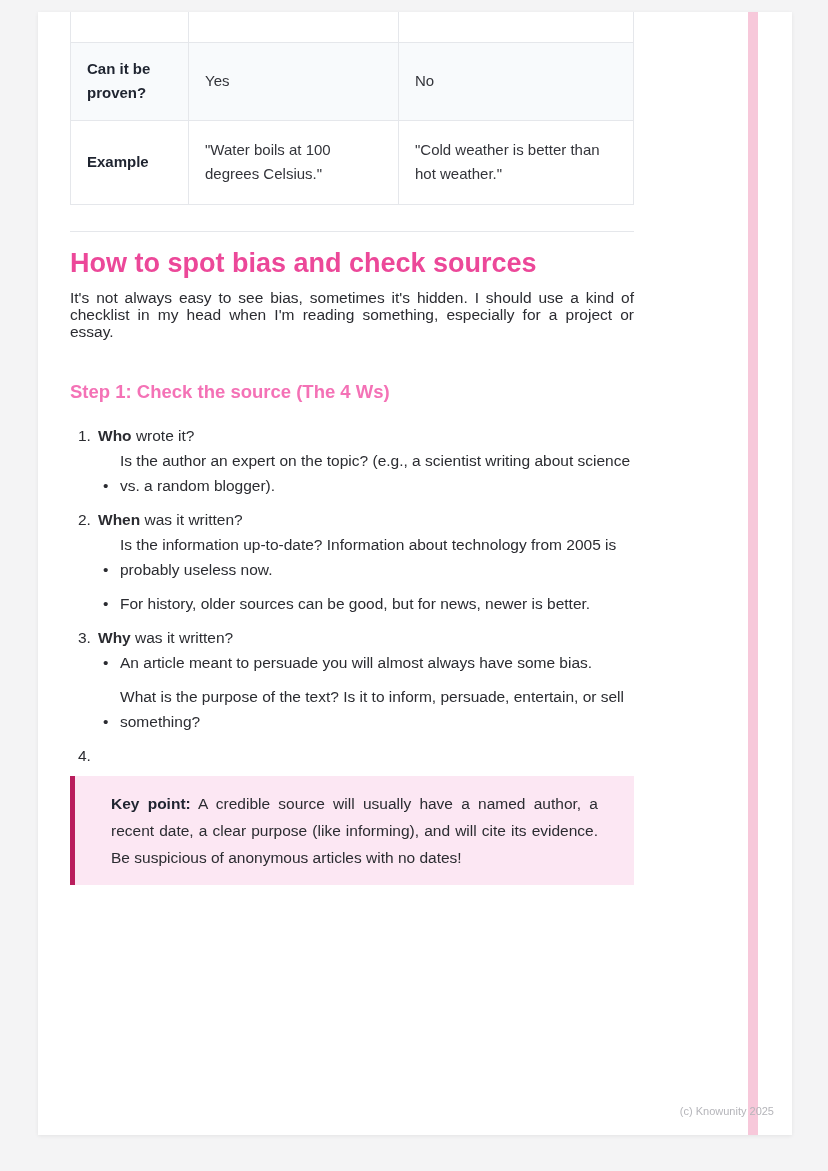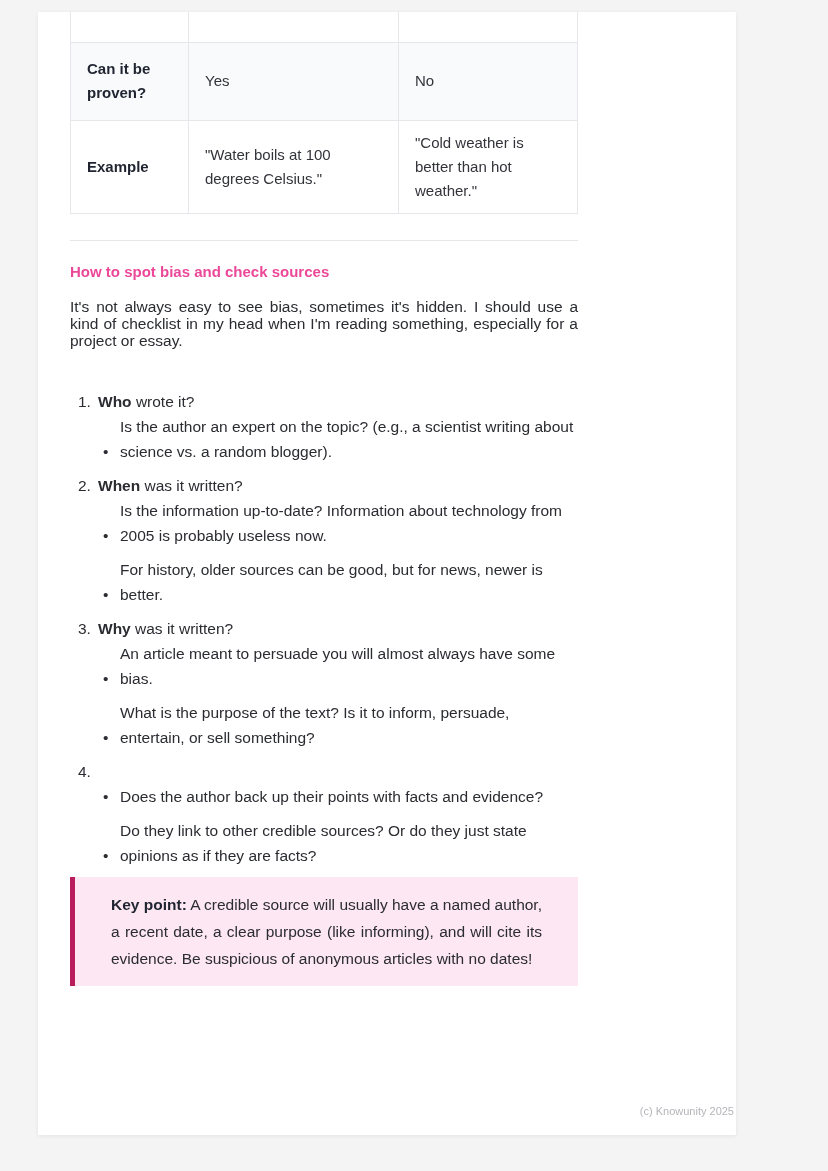--- a/index.html
+++ b/index.html
@@ -14,7 +14,7 @@
   .page {
     position: absolute;
     left: 38px; top: 12px;
-    width: 698px; height: 1123px;
+    width: 754px; height: 1123px;
     background: #ffffff;
     box-shadow: 0 1px 4px rgba(0,0,0,0.07);
     overflow: hidden;

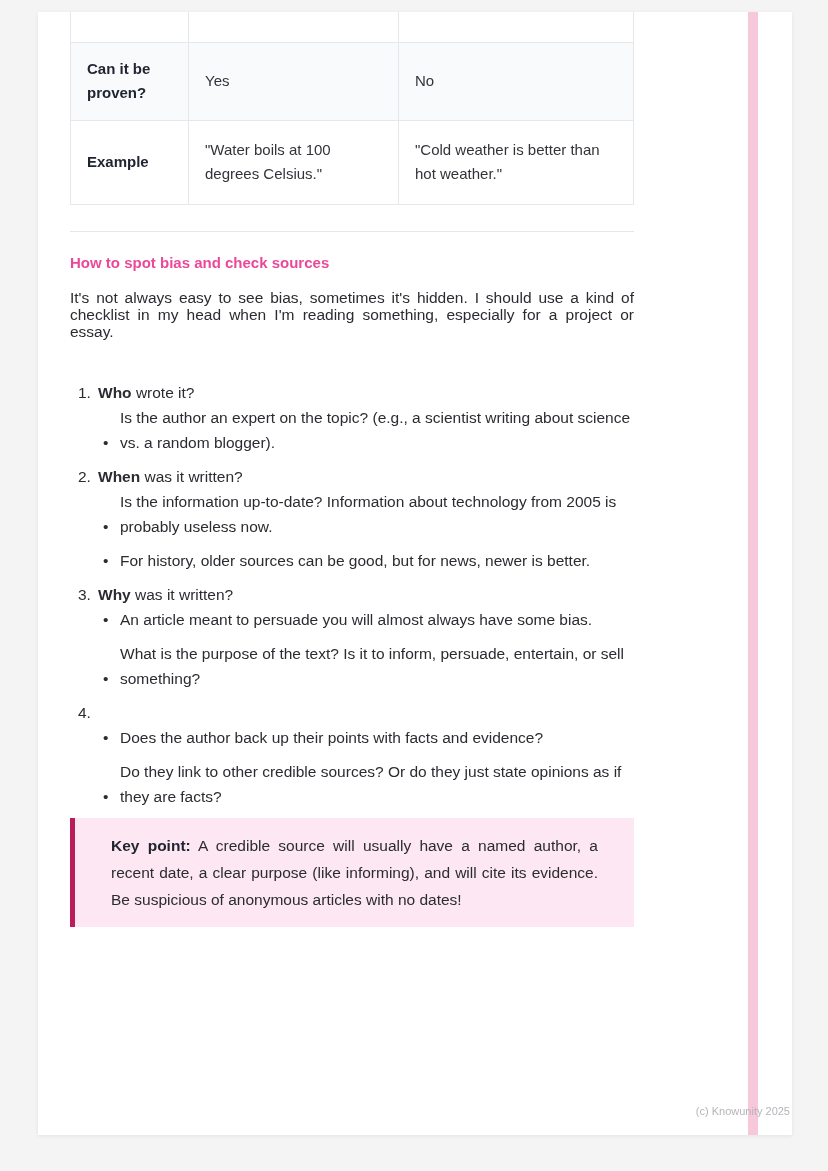--- a/index.html
+++ b/index.html
@@ -33,7 +33,7 @@
   hr.divider { border: none; border-top: 1px solid #e5e7eb; margin: 26px 0 16px; }
 
   h2 {
-    font-size: 15px; line-height: 30px;
+    font-size: 27px; line-height: 30px;
     color: var(--accent, #ec4899);
     margin-bottom: 11px; font-weight: bold;
   }

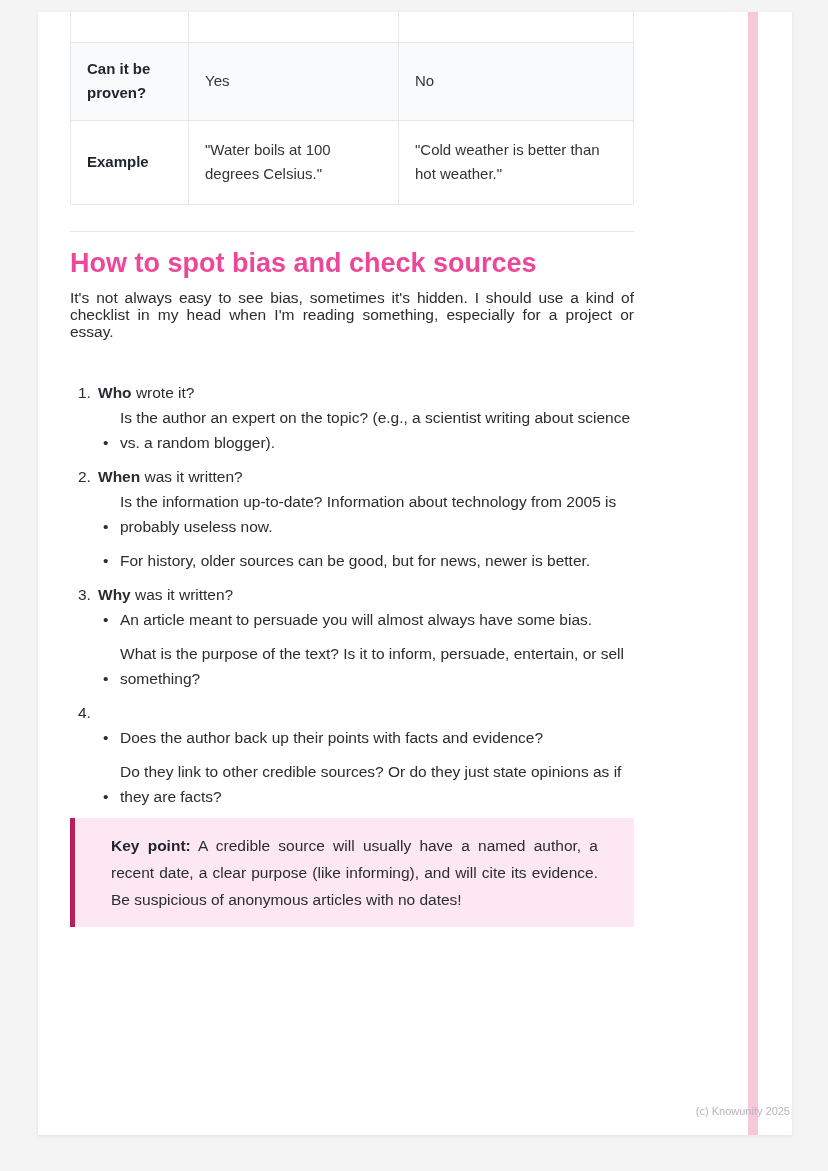--- a/index.html
+++ b/index.html
@@ -111,6 +111,7 @@
 
     <p class="intro">It's not always easy to see bias, sometimes it's hidden. I should use a kind of checklist in my head when I'm reading something, especially for a project or essay.</p>
 
+    <h3>Step 1: Check the source (The 4 Ws)</h3>
 
     <div class="steps">
 

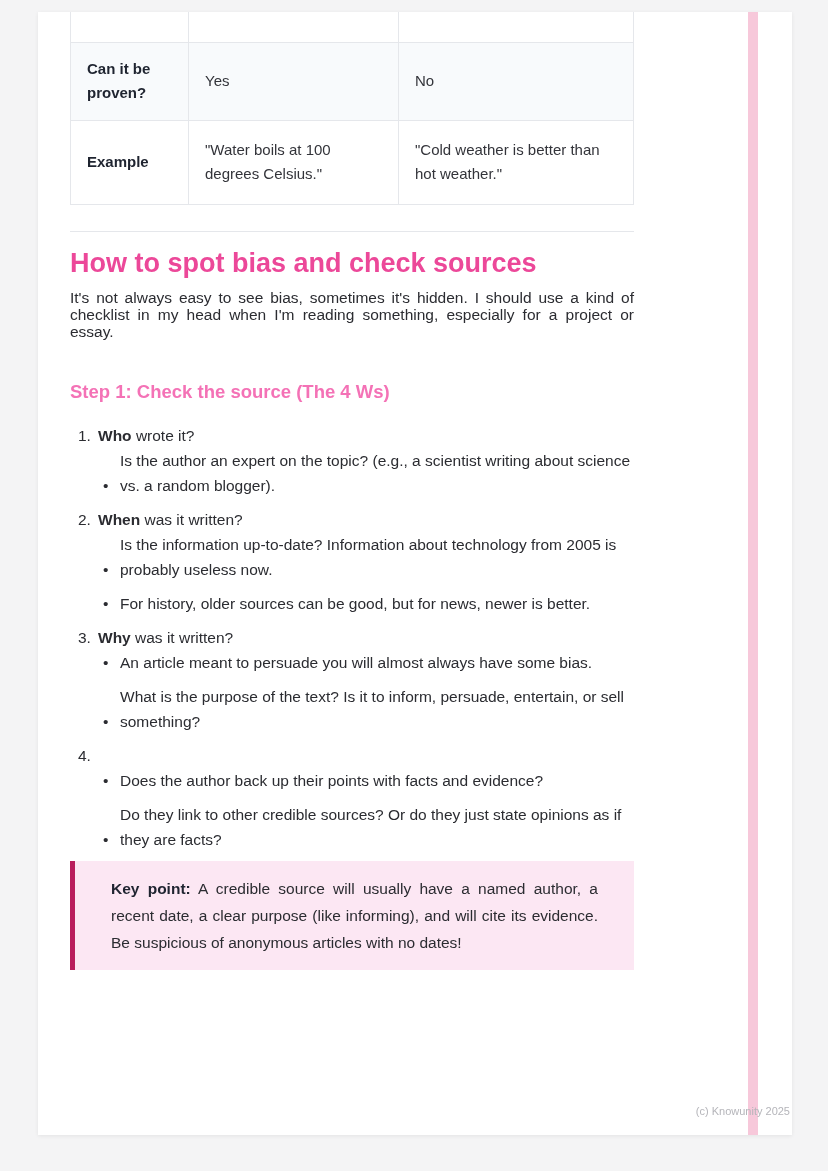--- a/index.html
+++ b/index.html
@@ -161,14 +161,6 @@
         <div class="step-head">
           <span class="num">4.</span>
         </div>
-        <div class="bullets">
-          <div class="bullet">
-              <span>Does the author back up their points with facts and evidence?</span>
-            </div>
-          <div class="bullet">
-              <span>Do they link to other credible sources? Or do they just state opinions as if they are facts?</span>
-            </div>
-        </div>
       </div>
 
     </div>

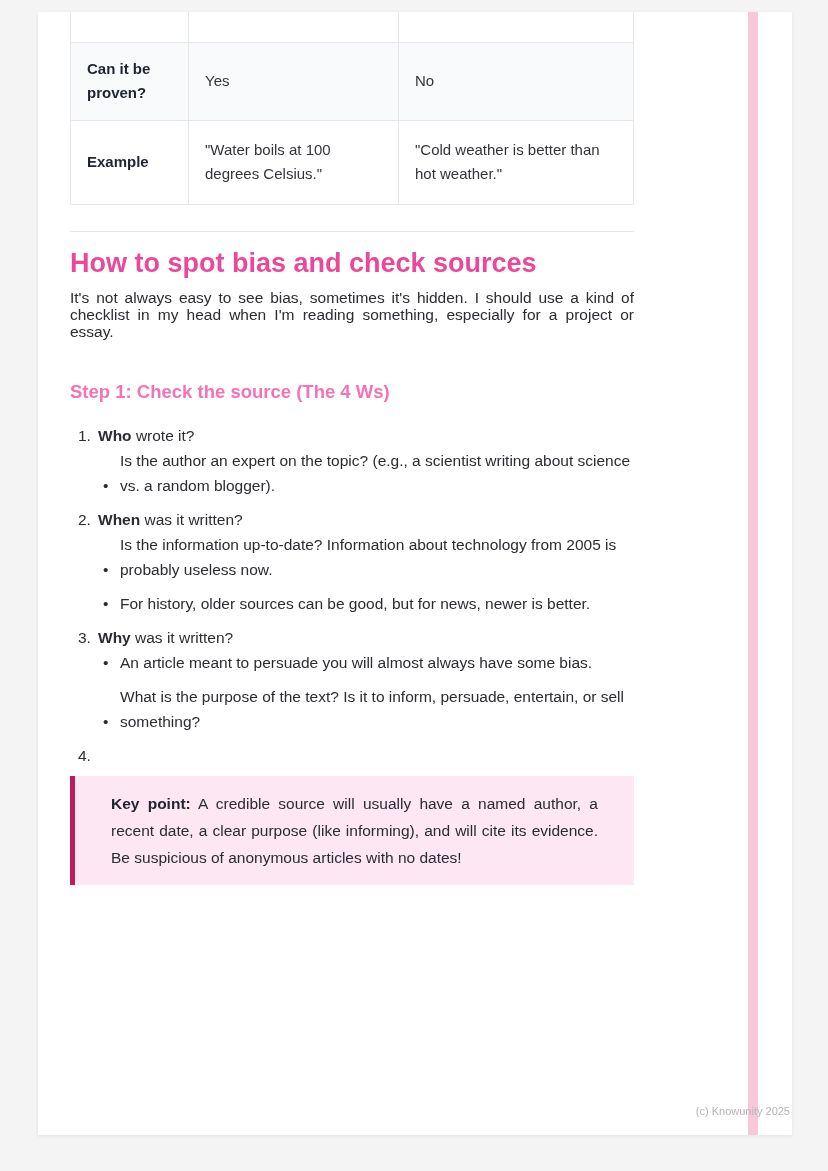--- a/index.html
+++ b/index.html
@@ -72,7 +72,7 @@
   }
   .footer {
     position: absolute;
-    right: 2px; bottom: 18px;
+    right: 18px; bottom: 18px;
     font-size: 11px; color: #b5b5ba;
     z-index: 2;
   }

